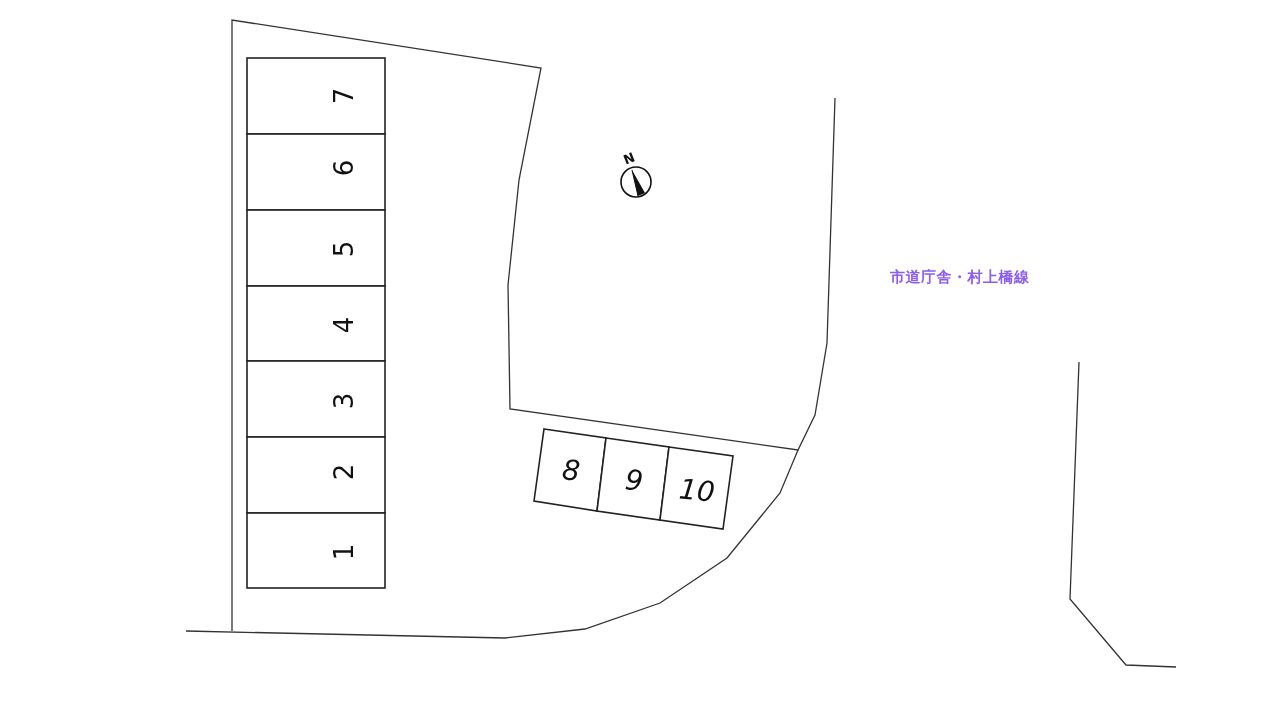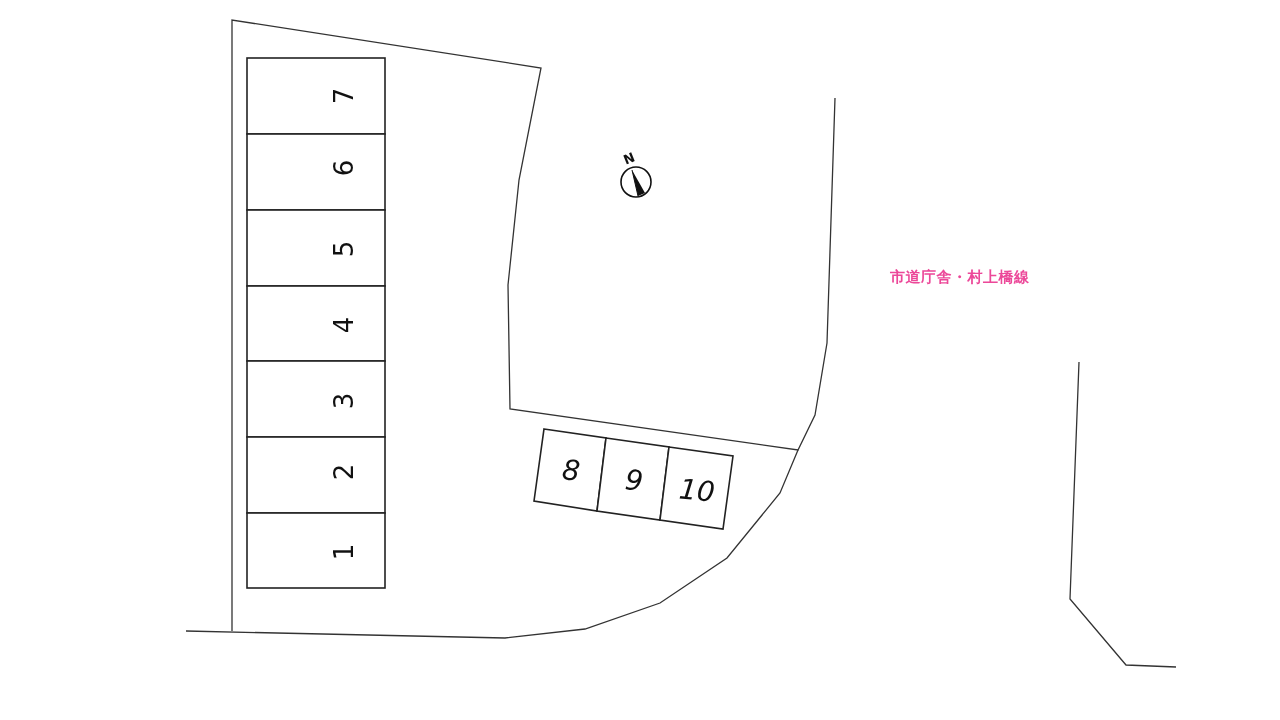--- a/index.html
+++ b/index.html
@@ -9,7 +9,7 @@
   .stall { fill: #ffffff; stroke: #222222; stroke-width: 1.6; }
   .num { font-family: "DejaVu Sans", sans-serif; font-size: 26px; fill: #111111; }
   .numlight { font-family: "DejaVu Sans", sans-serif; font-size: 28px; fill: #111111; font-style: italic; }
-  .road-label { position: absolute; left: 890px; top: 268px; font-size: 15px; color: #ec4899; font-weight: bold; letter-spacing: 0.5px; font-family: "DejaVu Sans", sans-serif; text-align: right; }
+  .road-label { position: absolute; left: 890px; top: 268px; font-size: 15px; color: #8b5cf6; font-weight: bold; letter-spacing: 0.5px; font-family: "DejaVu Sans", sans-serif; text-align: right; }
 </style>
 </head>
 <body>

